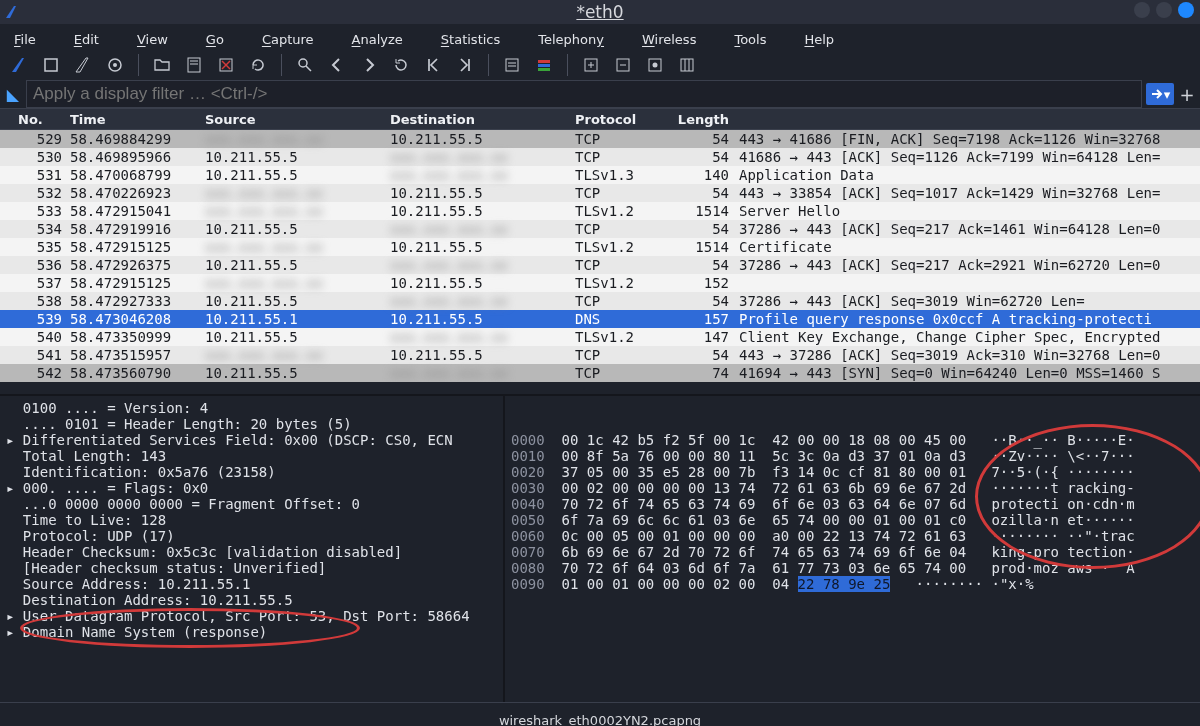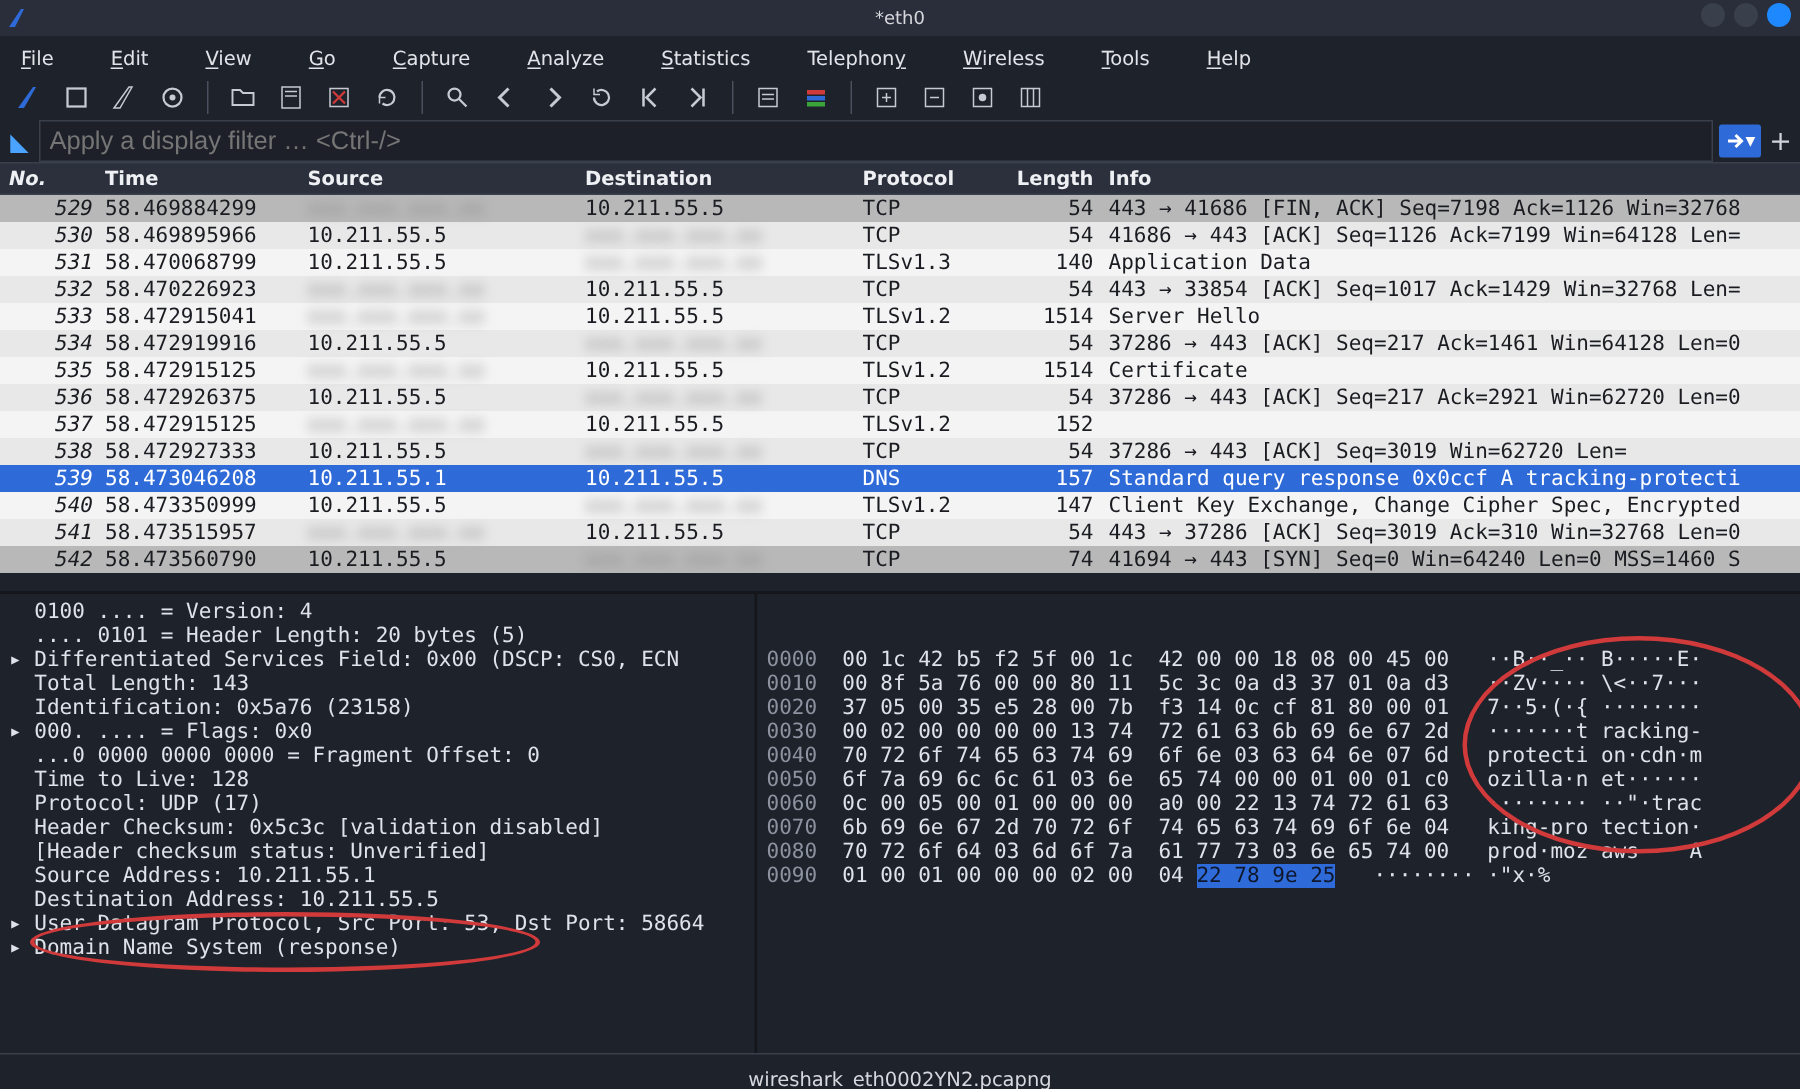--- a/index.html
+++ b/index.html
@@ -8,7 +8,7 @@
 
   
   .titlebar { height: 24px; background: #2a2e3a; display: flex; align-items: center; justify-content: center; position: relative; }
-  .titlebar .title { font-size: 12px; color: #d6d8dd; }
+  .titlebar .title { font-size: 17px; color: #d6d8dd; text-decoration: underline; }
   .titlebar .wincontrols { position: absolute; right: 6px; top: 2px; display: flex; gap: 6px; }
   .titlebar .dot { width: 16px; height: 16px; border-radius: 50%; display: inline-block; }
   .titlebar .dot.min { background: #3a3f4c; }

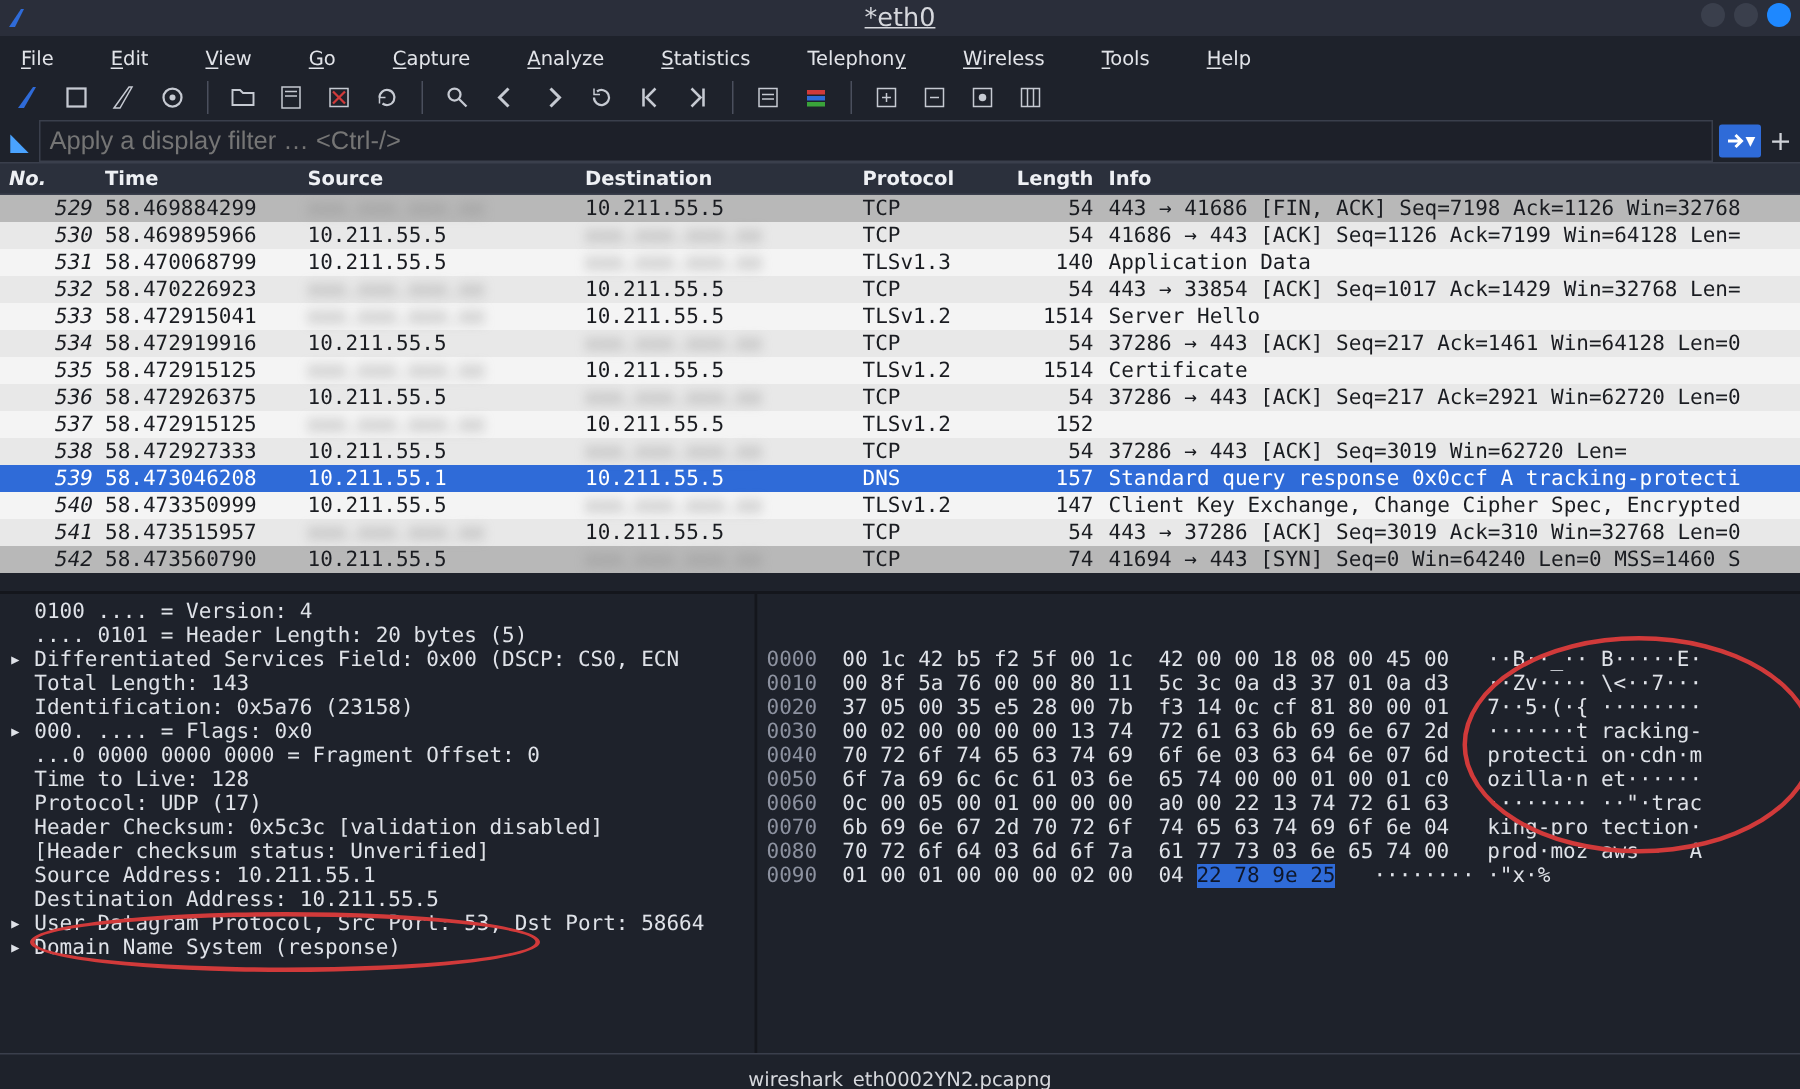--- a/index.html
+++ b/index.html
@@ -36,7 +36,7 @@
 
   
   .columns { height: 22px; background: #2b303c; display: flex; align-items: center; font-weight: bold; color: #eef0f4; border-top: 1px solid #3a3f4c; border-bottom: 1px solid #3a3f4c;}
-  .c-no { width: 70px; padding-left: 6px; text-align: left; font-style: italic; }
+  .c-no { width: 70px; padding-left: 18px; text-align: left; }
   .c-time { width: 135px; text-align: left; }
   .c-src { width: 185px; text-align: left; }
   .c-dst { width: 185px; text-align: left; }

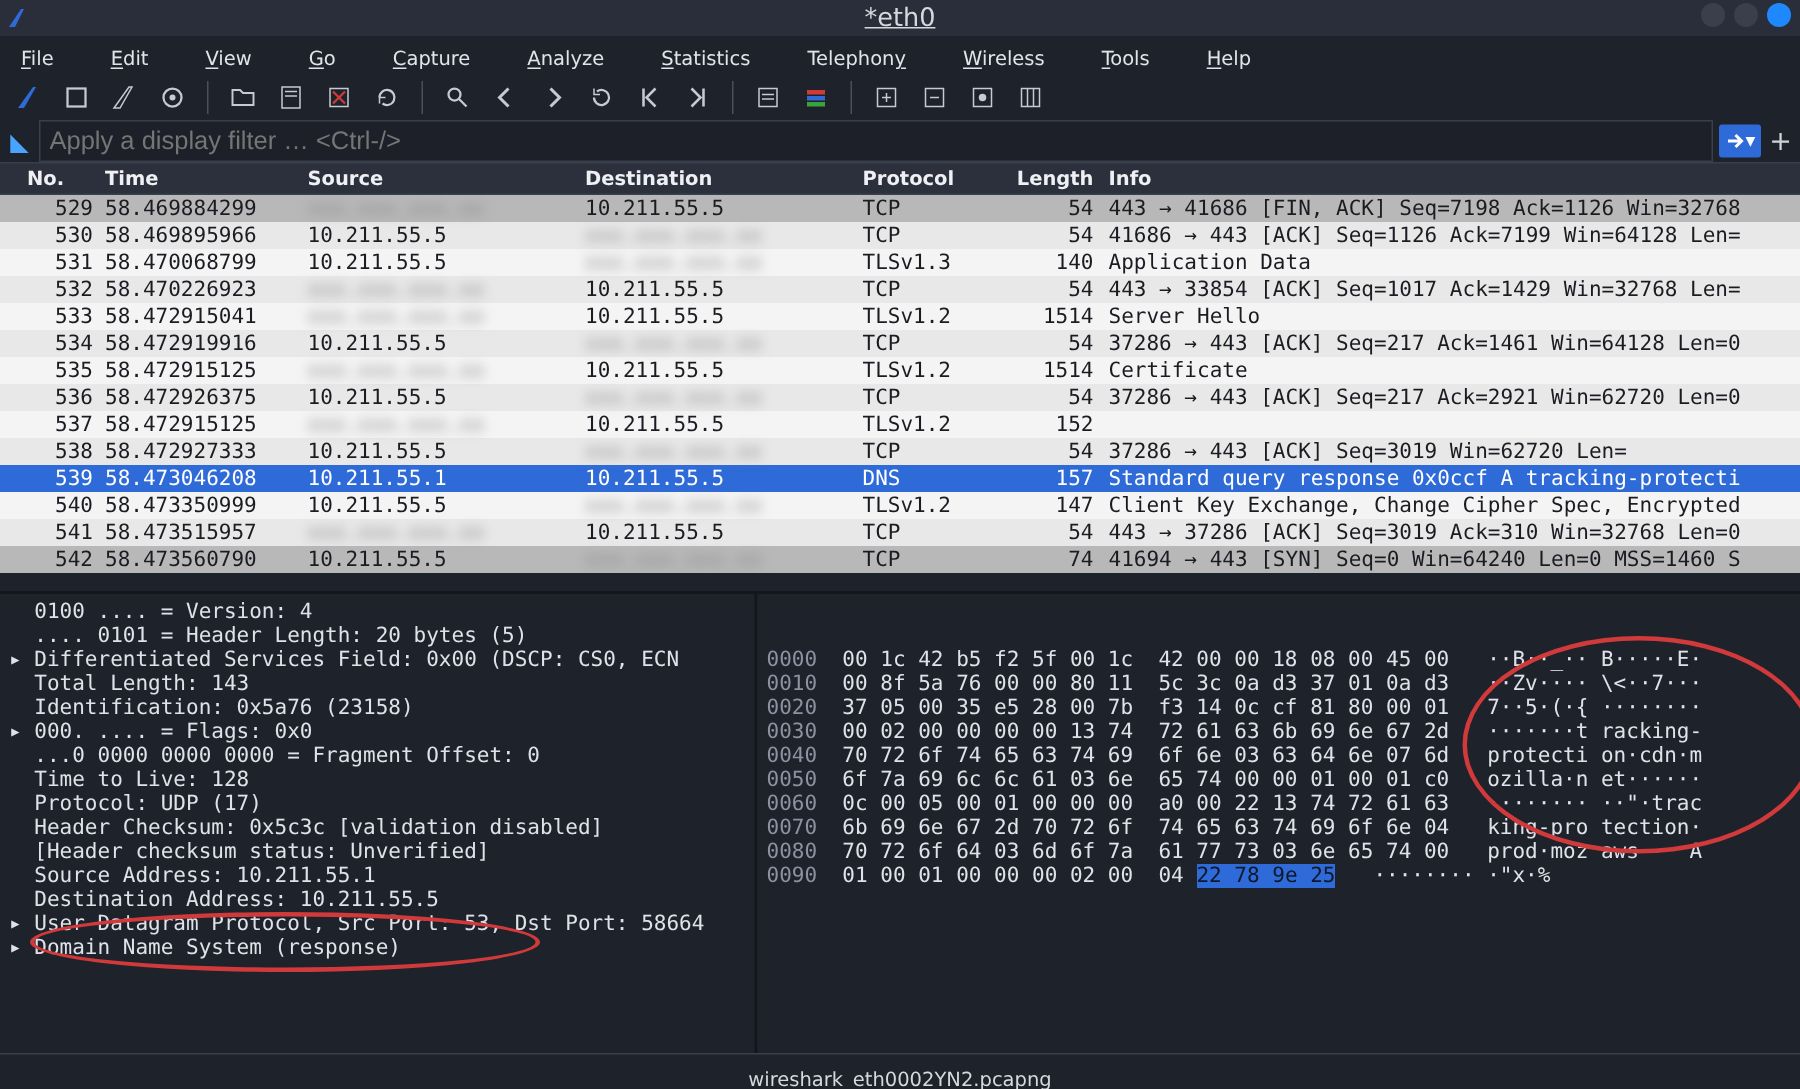--- a/index.html
+++ b/index.html
@@ -243,7 +243,6 @@
   <div class="c-dst">Destination</div>
   <div class="c-proto">Protocol</div>
   <div class="c-len">Length</div>
-  <div class="c-info">Info</div>
 </div>
 
 <div class="packetlist" id="packetlist">

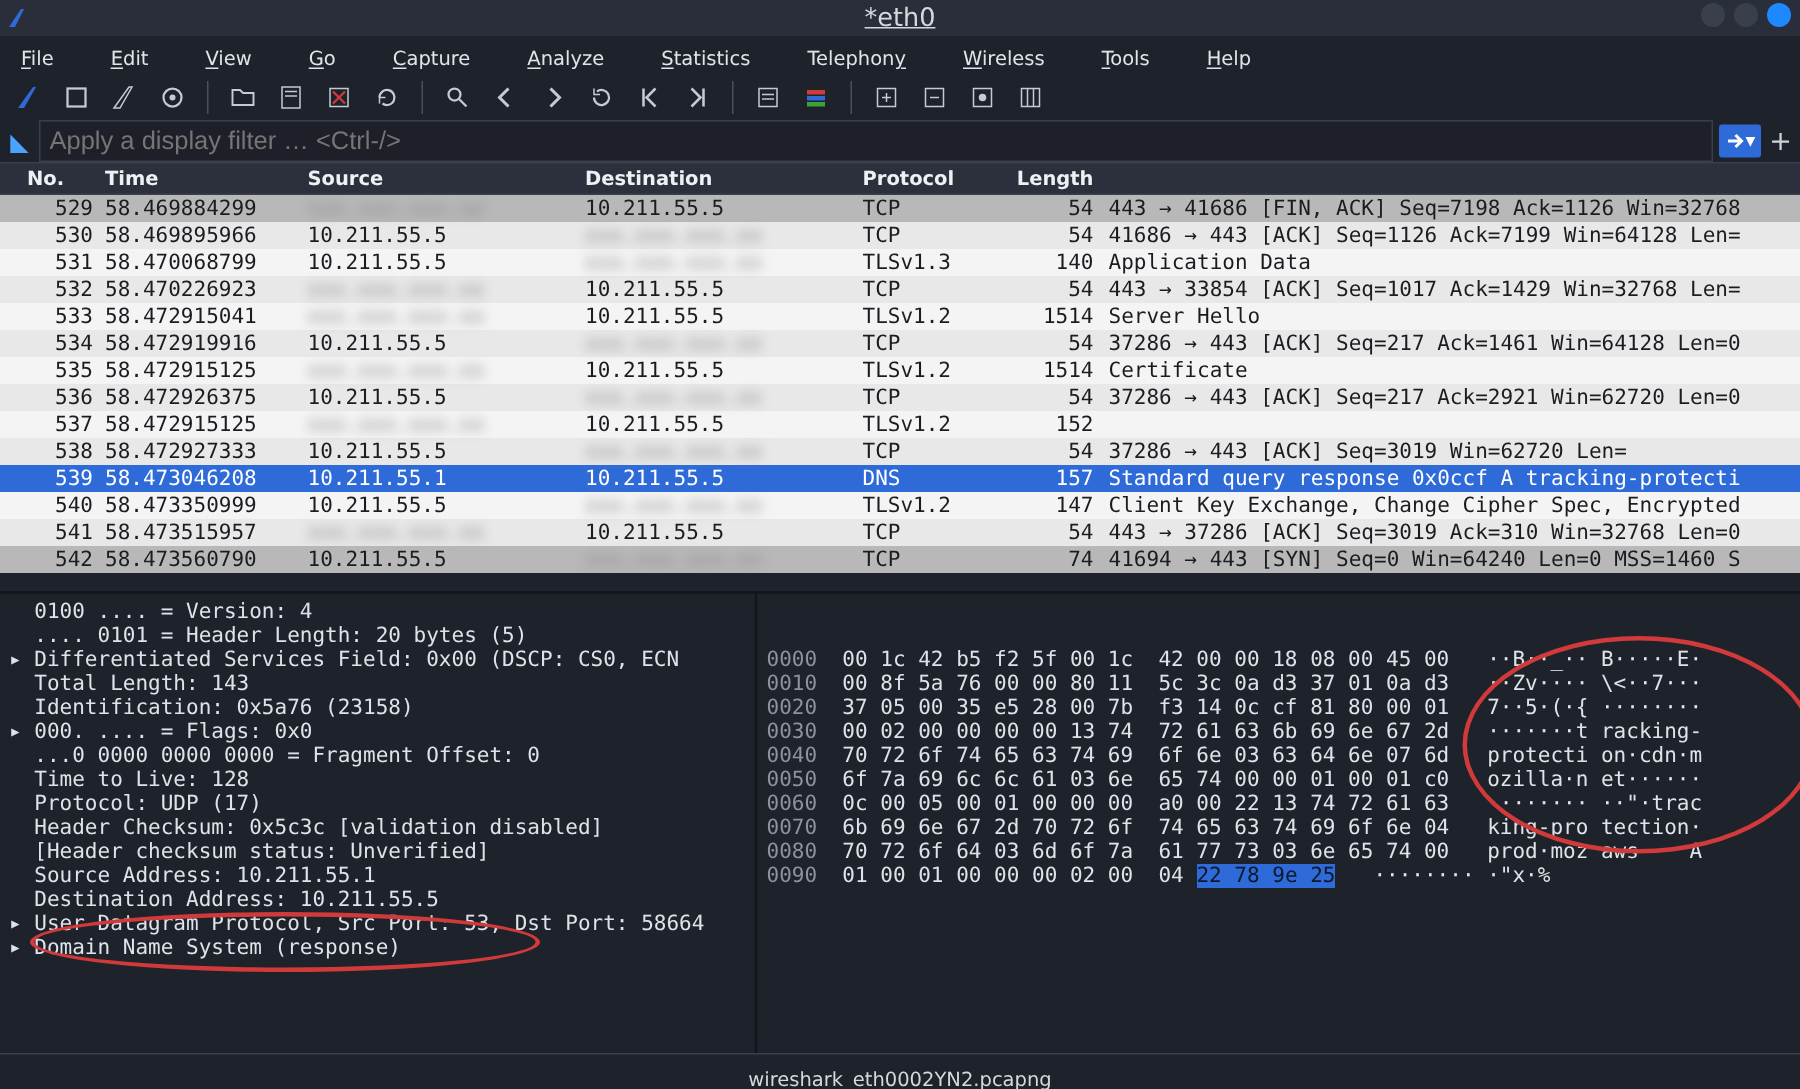--- a/index.html
+++ b/index.html
@@ -342,7 +342,7 @@
       <div class="c-dst">10.211.55.5</div>
       <div class="c-proto">DNS</div>
       <div class="c-len">157</div>
-      <div class="c-info">Standard query response 0x0ccf A tracking-protecti</div>
+      <div class="c-info">Profile query response 0x0ccf A tracking-protecti</div>
     </div>
     <div class="row alt">
       <div class="c-no">540</div>

